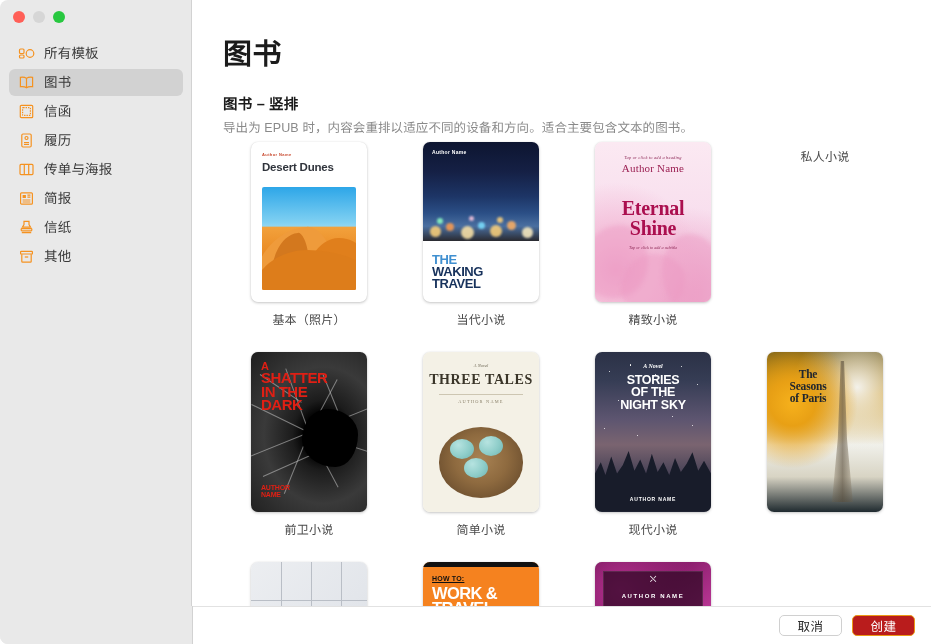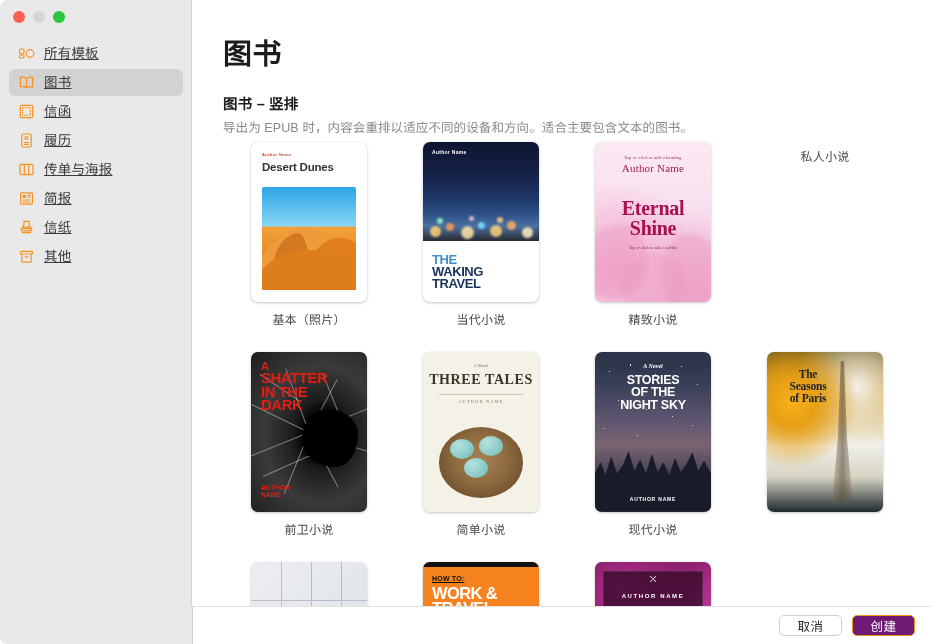--- a/index.html
+++ b/index.html
@@ -79,7 +79,7 @@
     color: #f59220;
   }
   .nav-ico svg { display: block; width: 17px; height: 17px; }
-  .nav-label { line-height: 1; letter-spacing: .2px; text-decoration: underline; }
+  .nav-label { line-height: 1; letter-spacing: .2px; }
 
   
   .content {

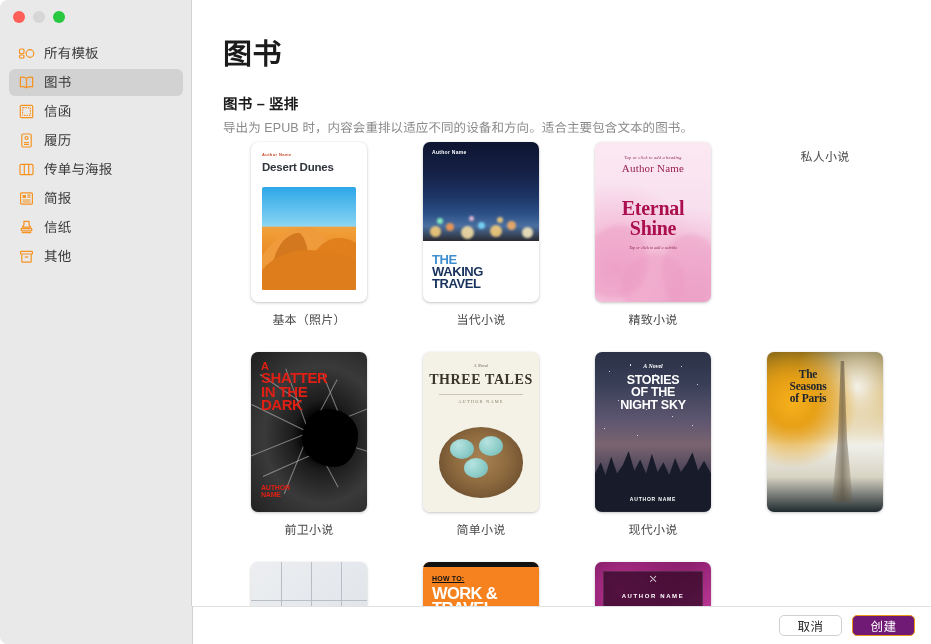--- a/index.html
+++ b/index.html
@@ -462,7 +462,7 @@
     color: #2b2b2b;
   }
   .btn-create {
-    background: #701a75;
+    background: #b91c1c;
     border: 1px solid #eb9a16;
     color: #ffffff;
   }

